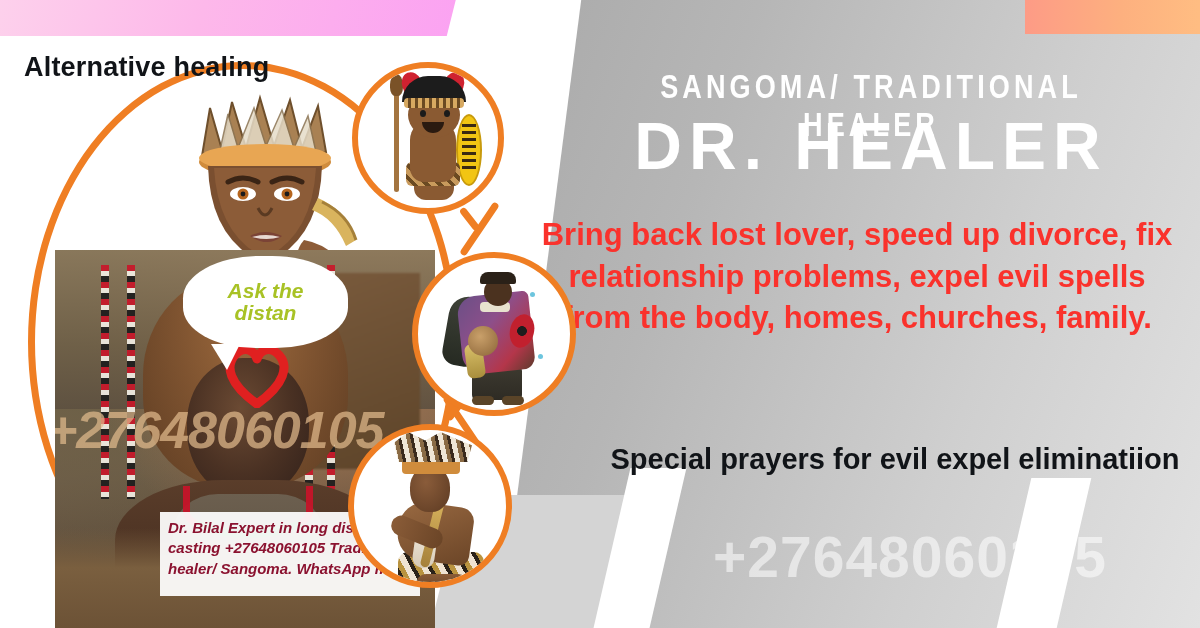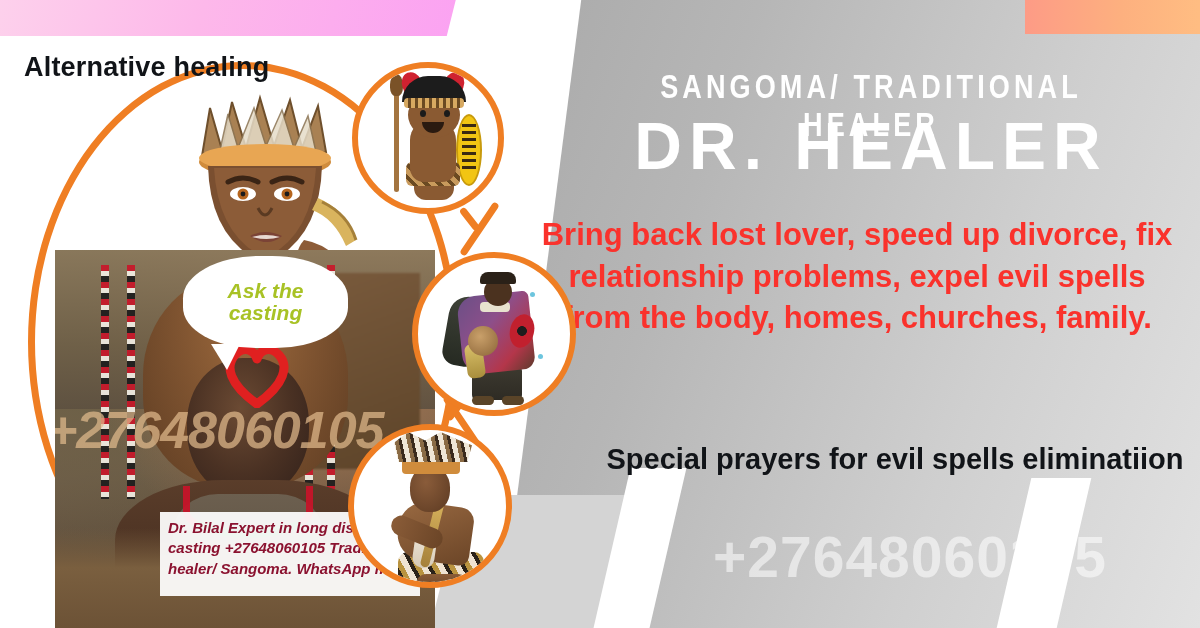--- a/index.html
+++ b/index.html
@@ -358,7 +358,7 @@
     </div>
 
     <div class="bubble">
-      <div class="bubble-text">Ask the casting</div>
+      <div class="bubble-text">Ask the distan</div>
     </div>
 
     <div class="wm-phone">+27648060105</div>

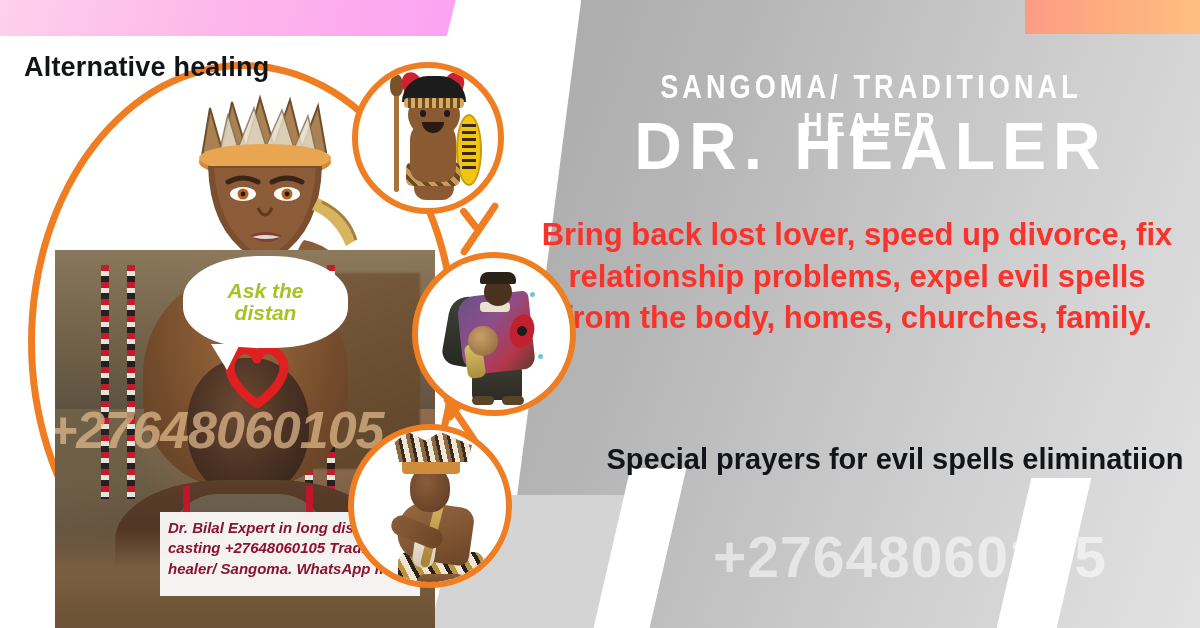--- a/index.html
+++ b/index.html
@@ -432,7 +432,7 @@
   <div class="kicker">SANGOMA/ TRADITIONAL HEALER</div>
   <div class="brand">DR. HEALER</div>
   <div class="services">Bring back lost lover, speed up divorce, fix relationship problems, expel evil spells from the body, homes, churches, family.</div>
-  <div class="prayers">Special prayers for  evil spells eliminatiion</div>
+  <div class="prayers">Special prayers for  evil expel eliminatiion</div>
   <div class="ghost-phone">+27648060105</div>
 
 </div>

